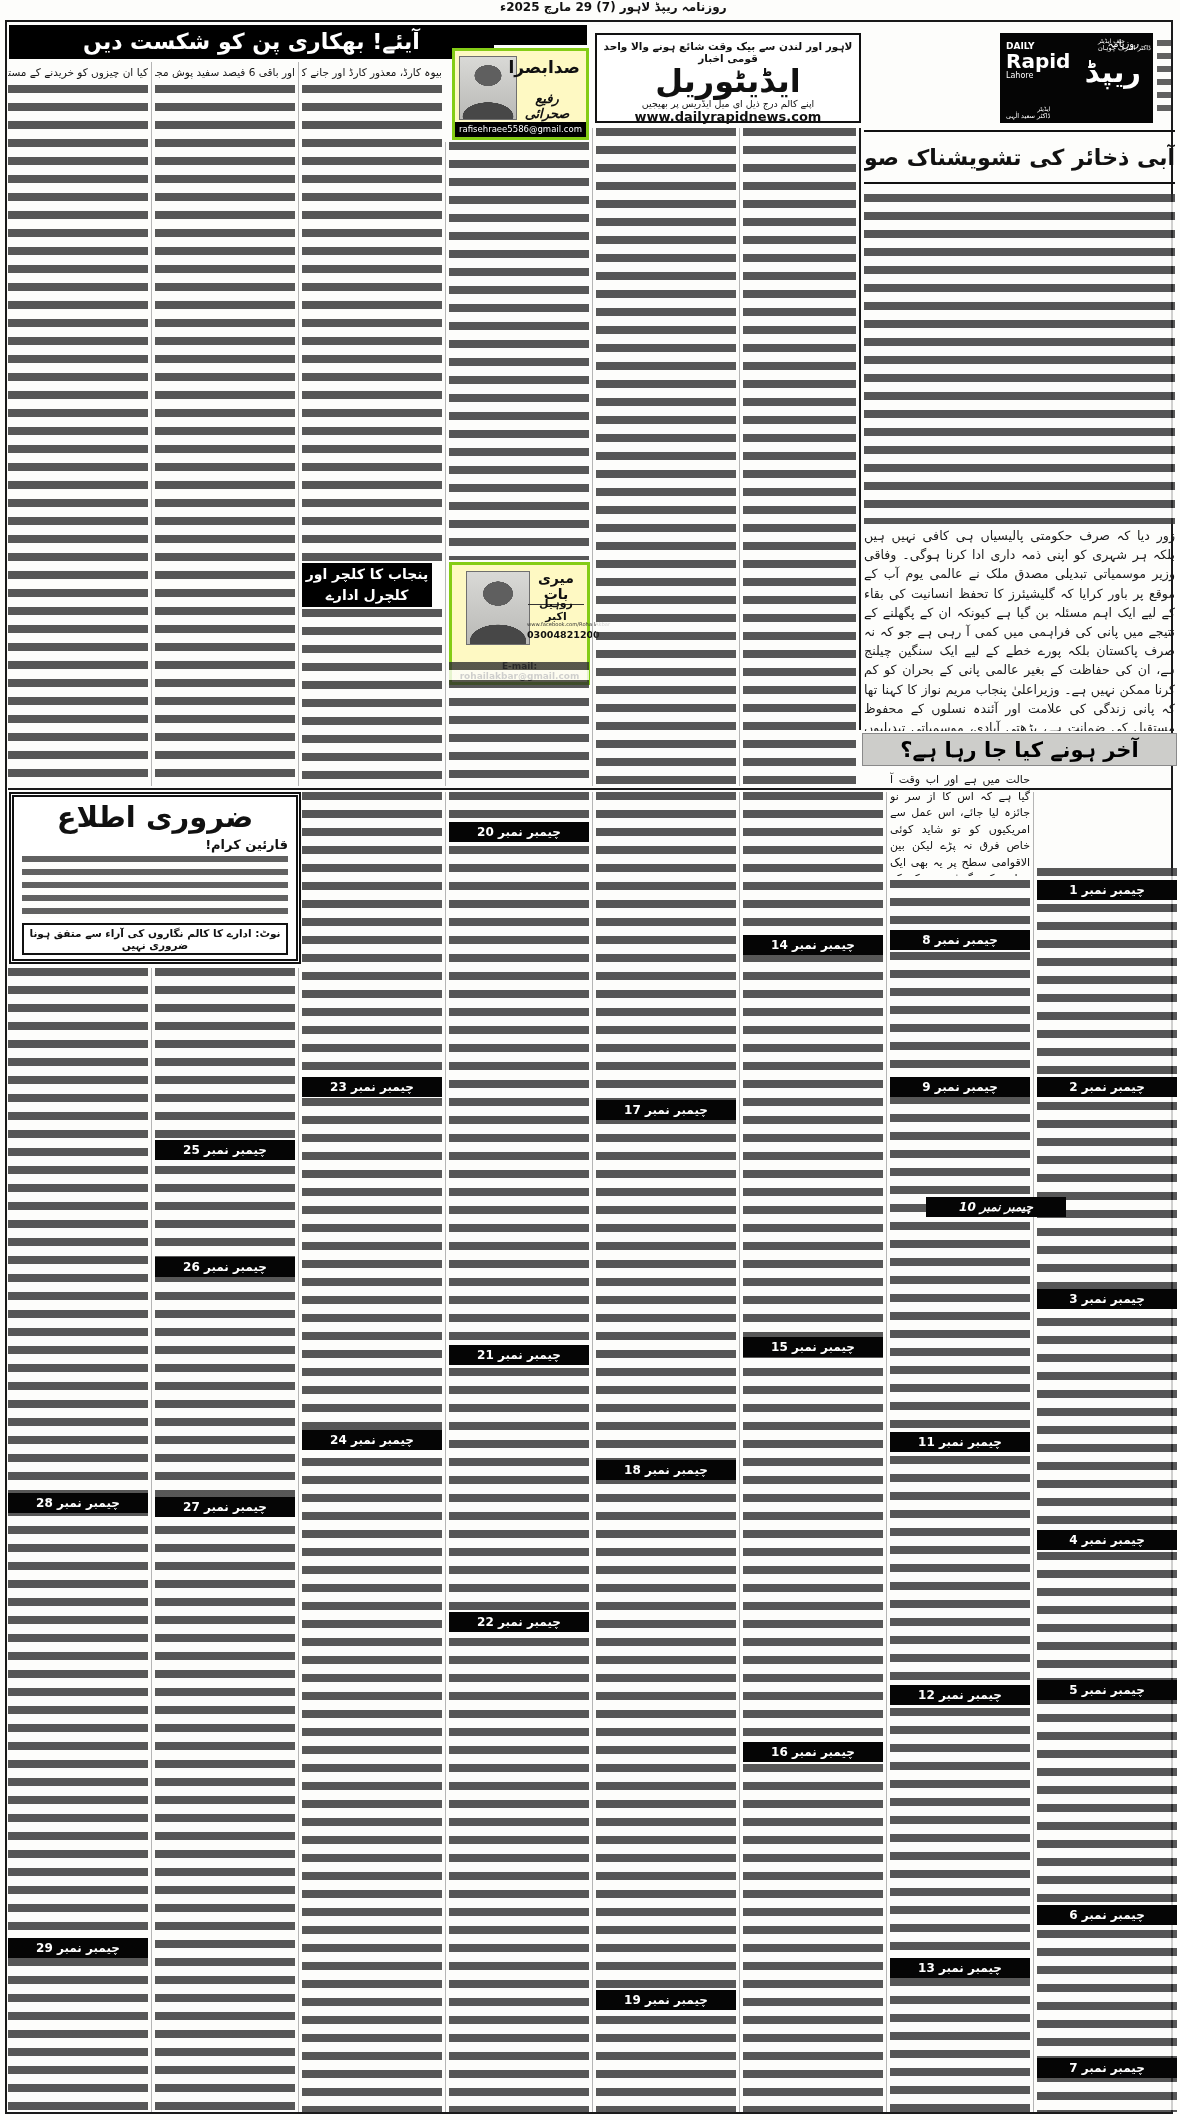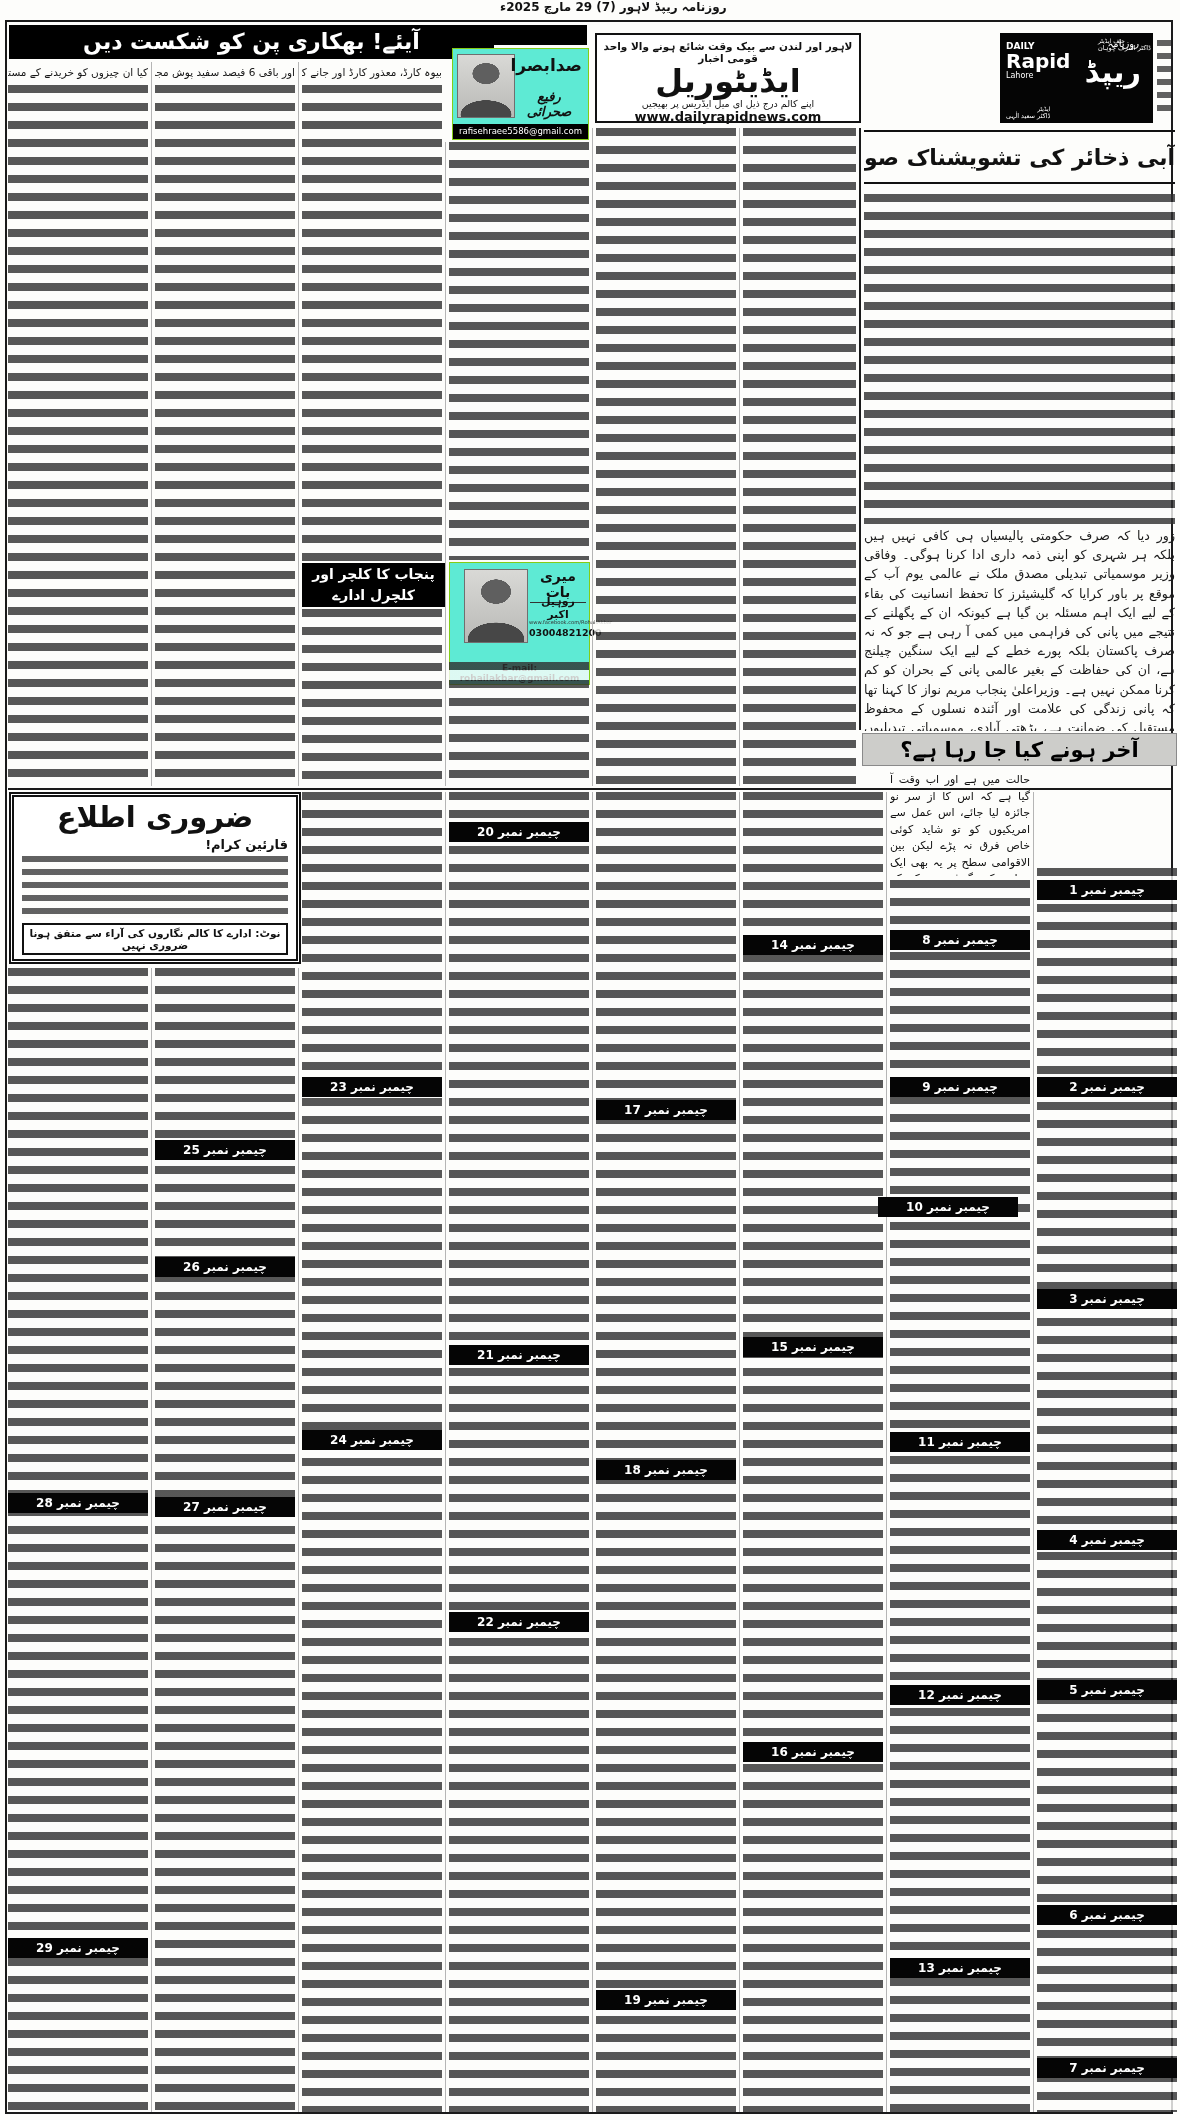--- a/index.html
+++ b/index.html
@@ -22,7 +22,7 @@
      radial-gradient(ellipse 40% 28% at 50% 30%,#5f5f5f 0 60%,rgba(0,0,0,0) 61%),
      radial-gradient(ellipse 75% 38% at 50% 96%,#474747 0 60%,rgba(0,0,0,0) 61%),
      linear-gradient(#d9d9d6,#b9b9b6);}
-  .boxed{border:1px solid #84cc16;background:#5eead4;}
+  .boxed{border:3px solid #84cc16;background:#fef9c3;}
   .lead{font-size:10.5px;line-height:20px;text-align:justify;color:#161616;overflow:hidden;white-space:nowrap;}
   .excerpt{font-size:12.6px;line-height:19.2px;text-align:justify;color:#1b1b1b;overflow:hidden;}
 </style>

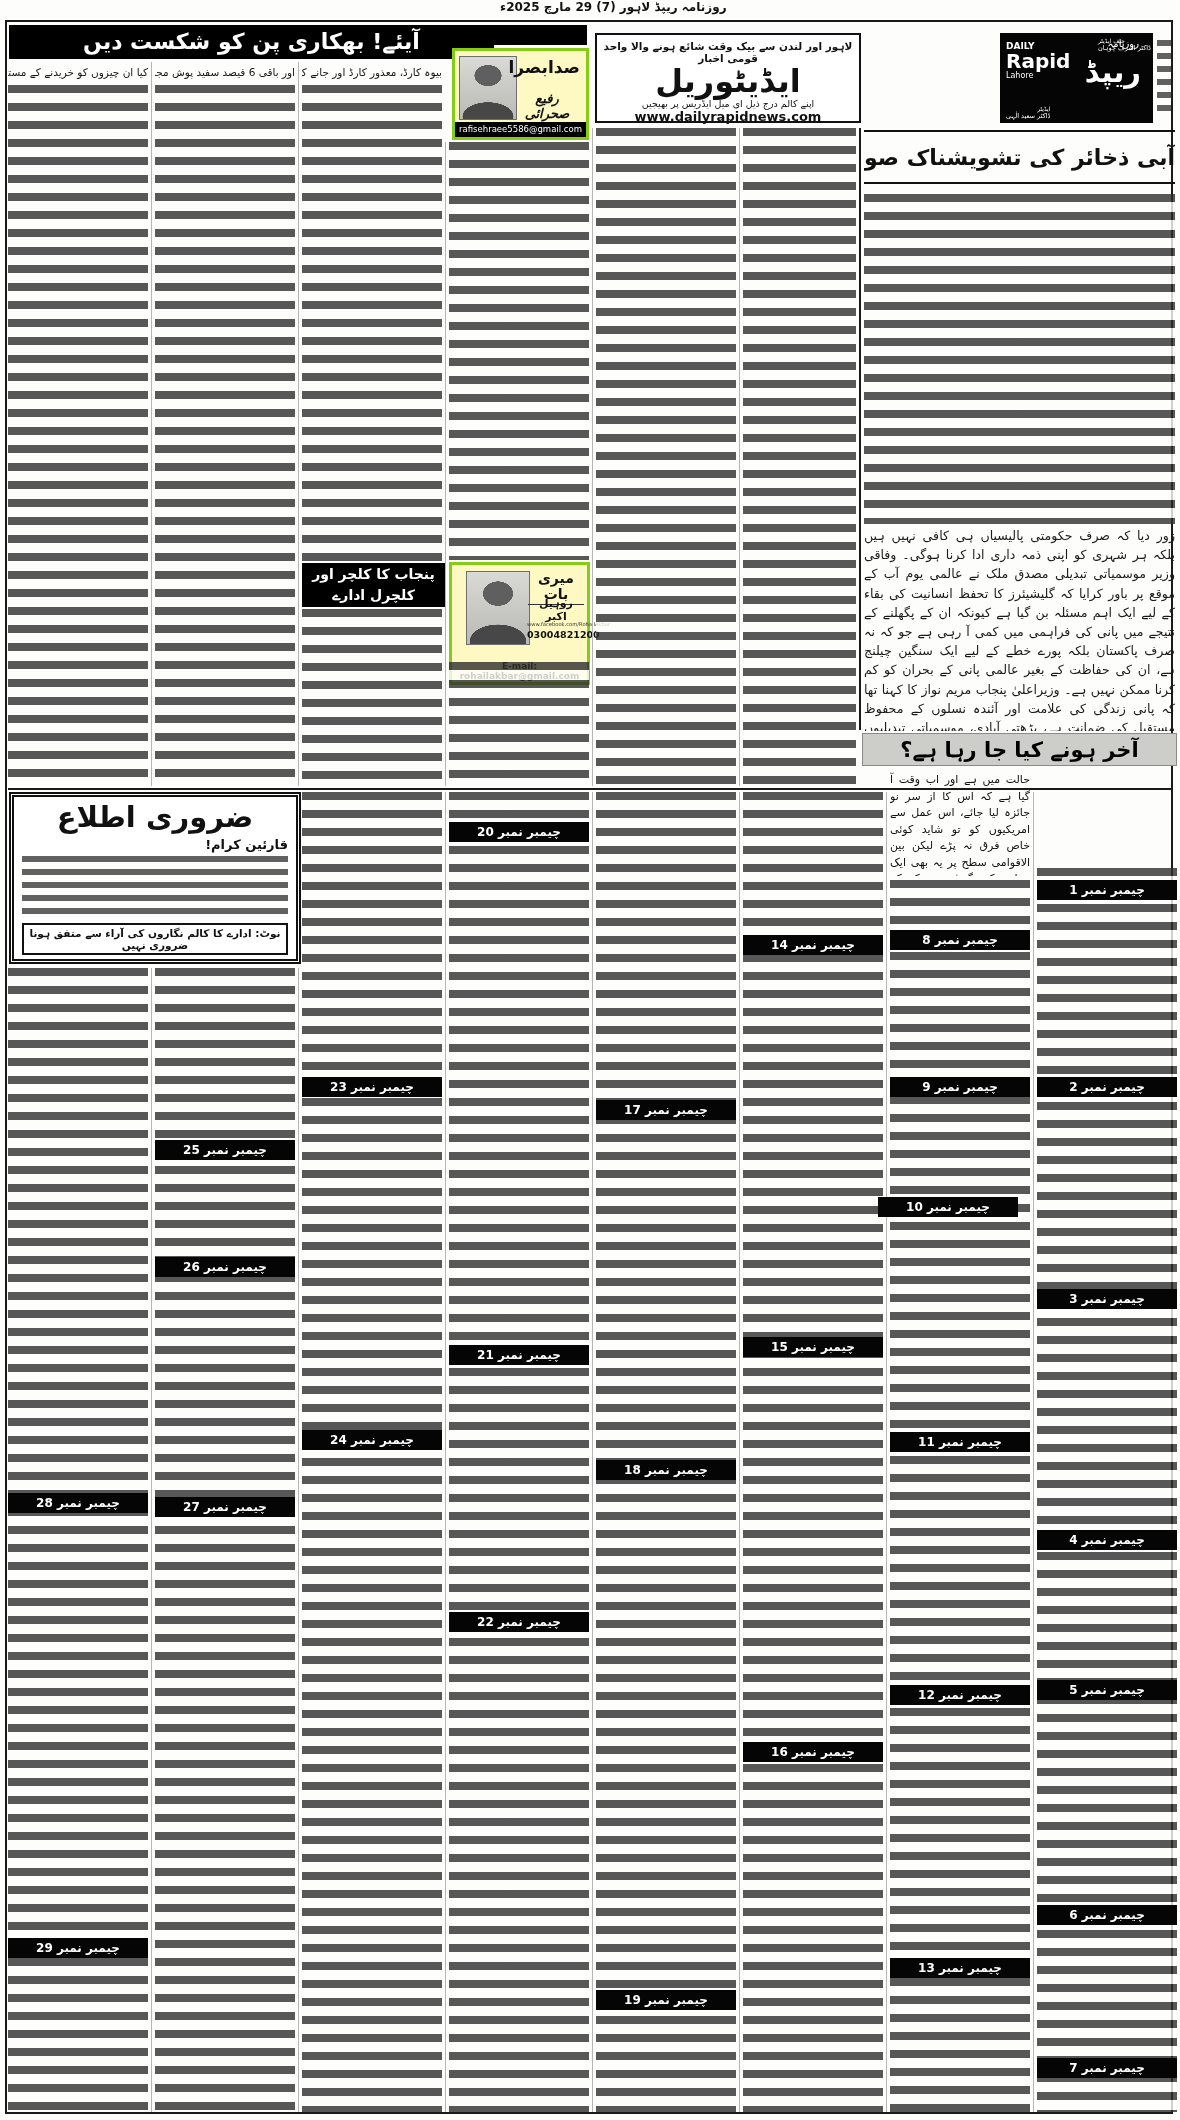--- a/index.html
+++ b/index.html
@@ -79,7 +79,7 @@
   <div class="abs ph" style="left:155px;top:85px;width:140px;height:701px;"></div>
   <div class="abs ph" style="left:302px;top:85px;width:140px;height:478px;"></div>
 
-  <div class="abs band rtl" style="left:302px;top:563px;width:143px;height:44px;font-size:14px;line-height:21px;padding:1px 3px;">پنجاب کا کلچر اور کلچرل ادارے</div>
+  <div class="abs band rtl" style="left:302px;top:563px;width:130px;height:44px;font-size:14px;line-height:21px;padding:1px 3px;">پنجاب کا کلچر اور کلچرل ادارے</div>
   <div class="abs ph" style="left:302px;top:609px;width:140px;height:177px;"></div>
 
   <div class="abs ph" style="left:449px;top:142px;width:140px;height:418px;"></div>

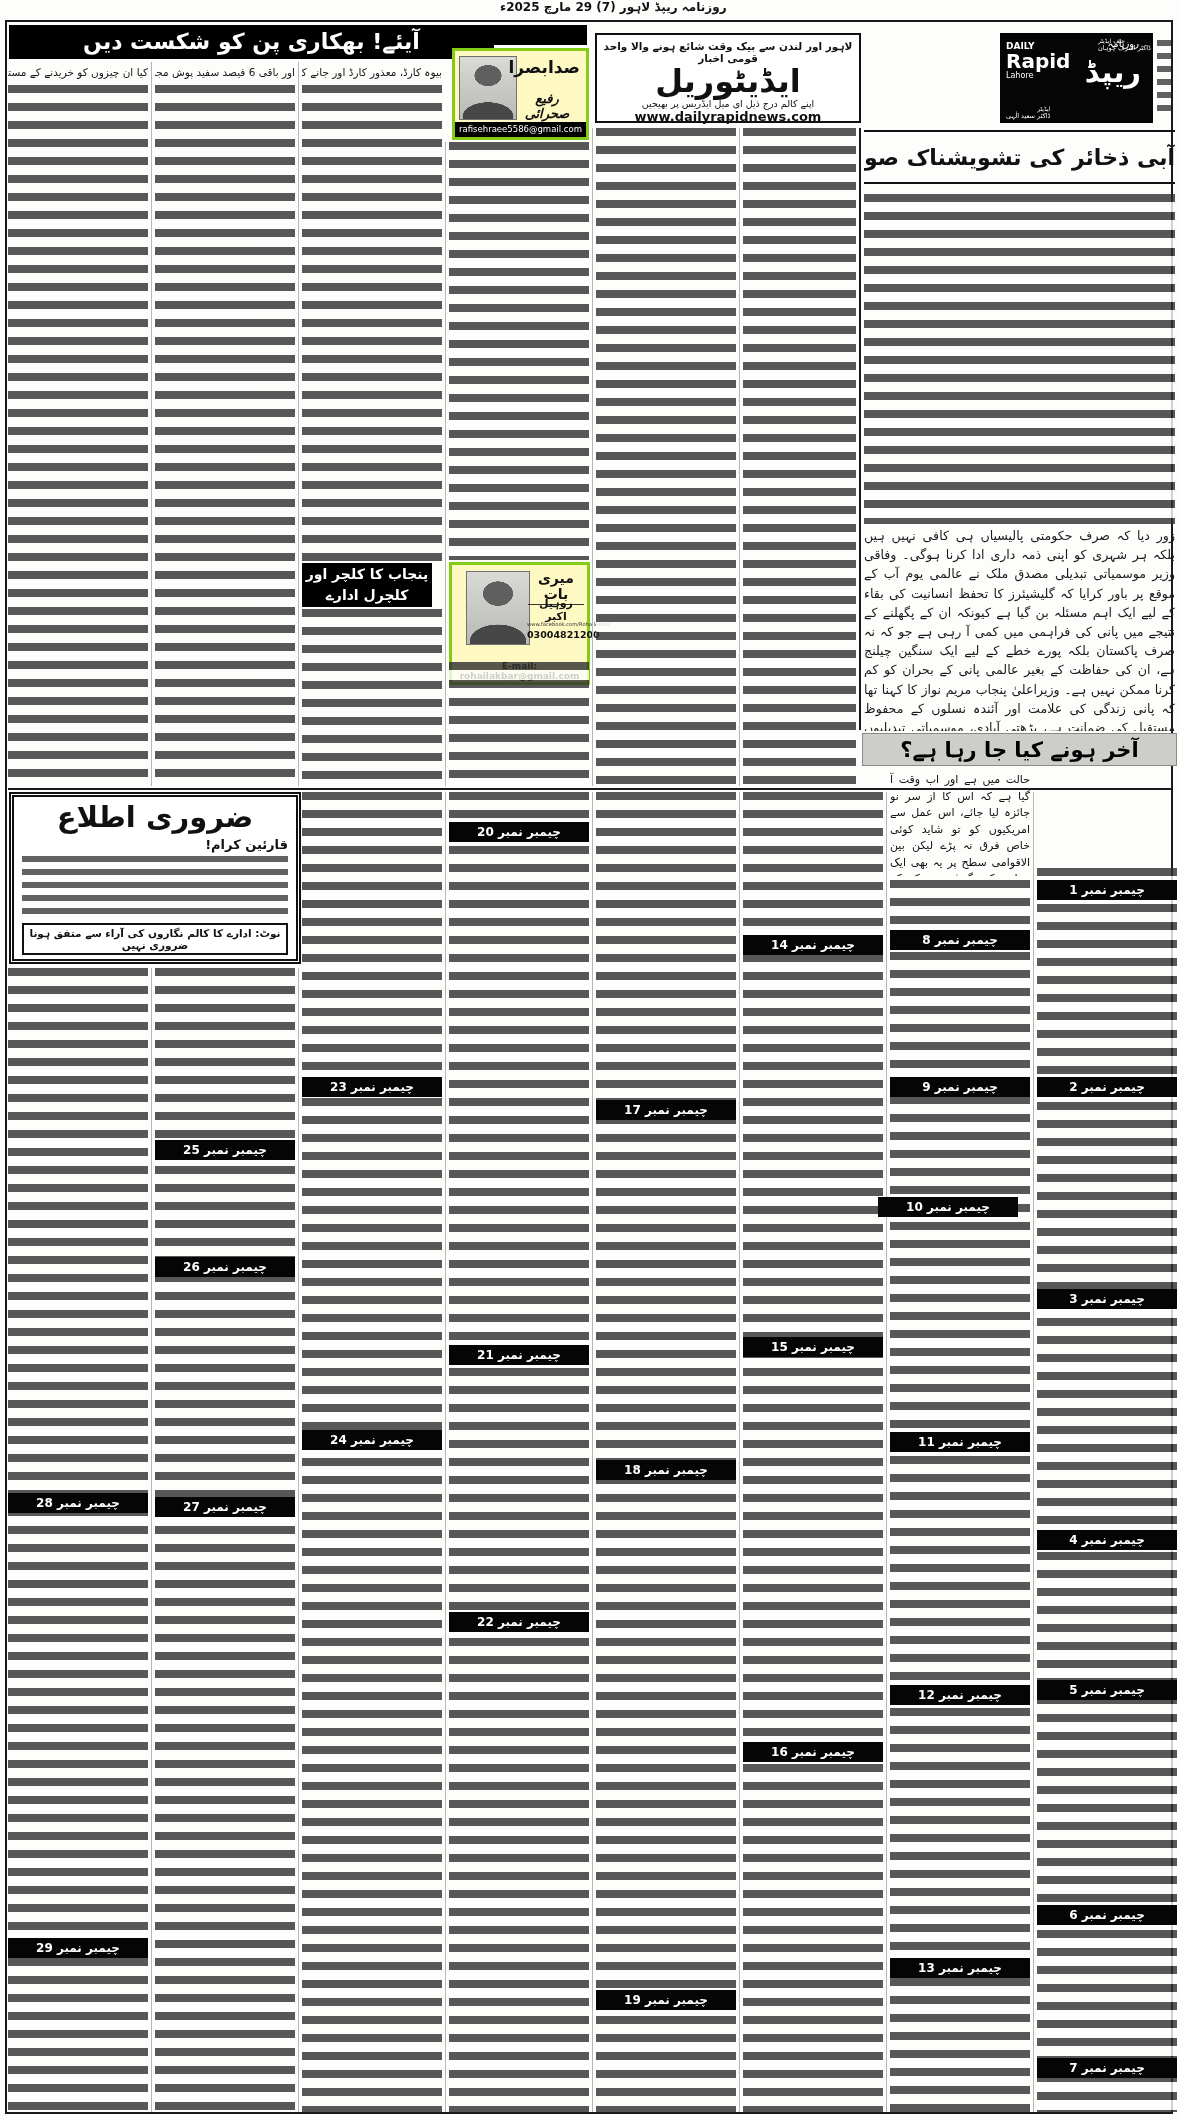--- a/index.html
+++ b/index.html
@@ -148,7 +148,7 @@
     <div class="chamber-band" style="left: 1037px; top: 2058px;">چیمبر نمبر 7</div>
     <div class="chamber-band" style="left: 890px; top: 930px;">چیمبر نمبر 8</div>
     <div class="chamber-band" style="left: 890px; top: 1077px;">چیمبر نمبر 9</div>
-    <div class="chamber-band" style="left: 878px; top: 1197px;">چیمبر نمبر 10</div>
+    <div class="chamber-band" style="left: 926px; top: 1197px; font-style: italic;">چیمبر نمبر 10</div>
     <div class="chamber-band" style="left: 890px; top: 1432px;">چیمبر نمبر 11</div>
     <div class="chamber-band" style="left: 890px; top: 1685px;">چیمبر نمبر 12</div>
     <div class="chamber-band" style="left: 890px; top: 1958px;">چیمبر نمبر 13</div>

